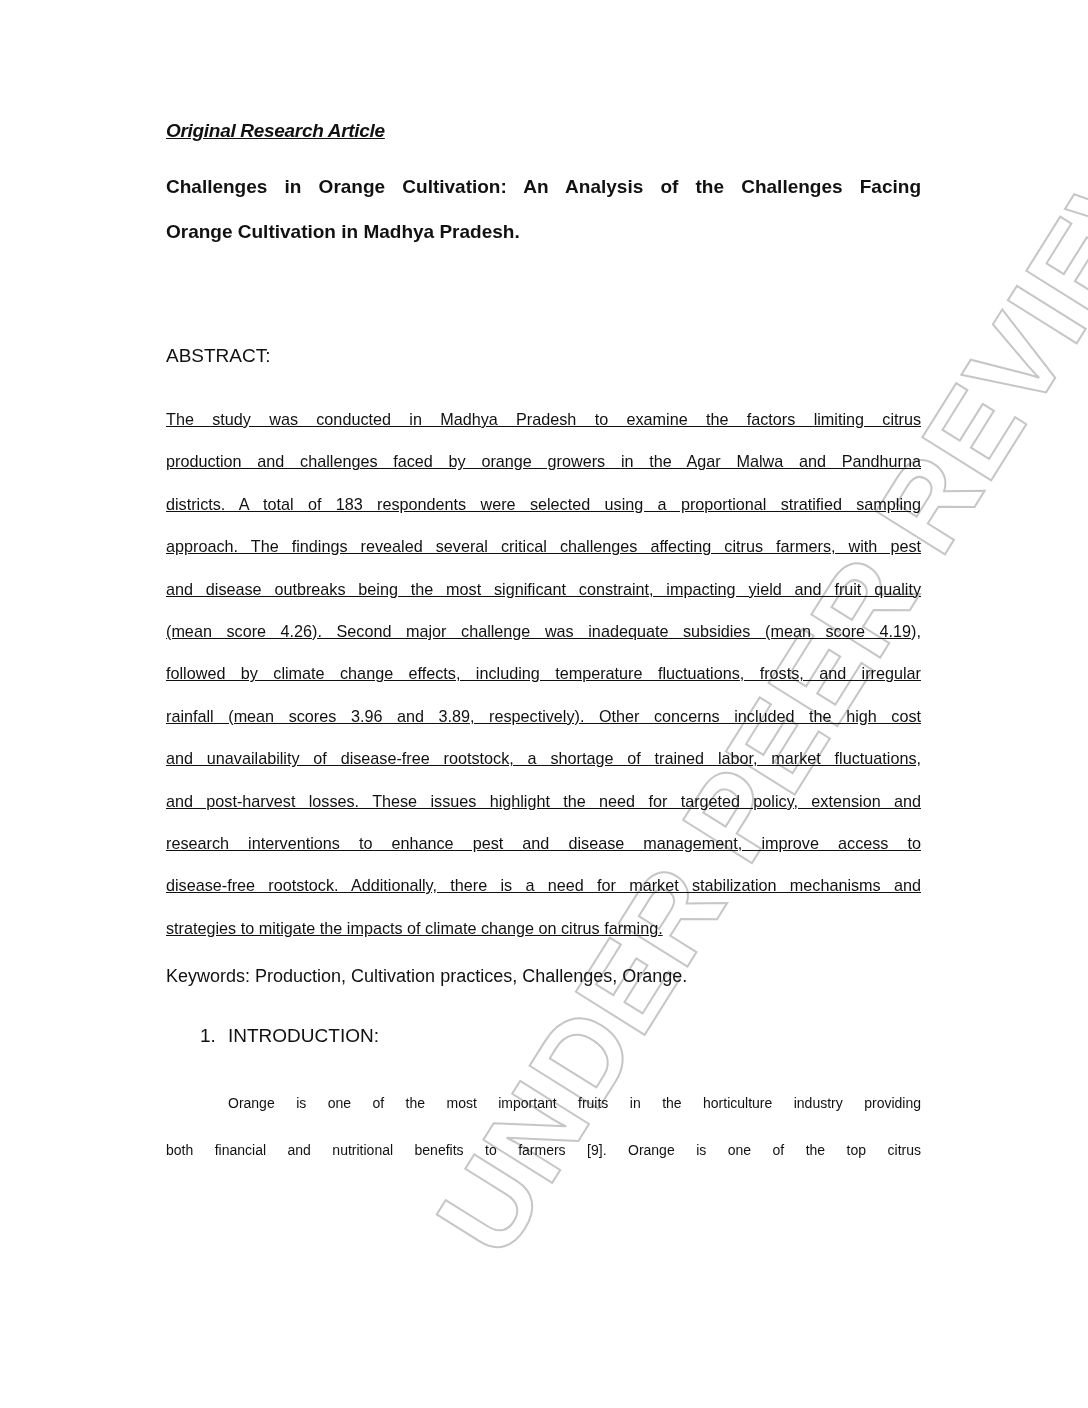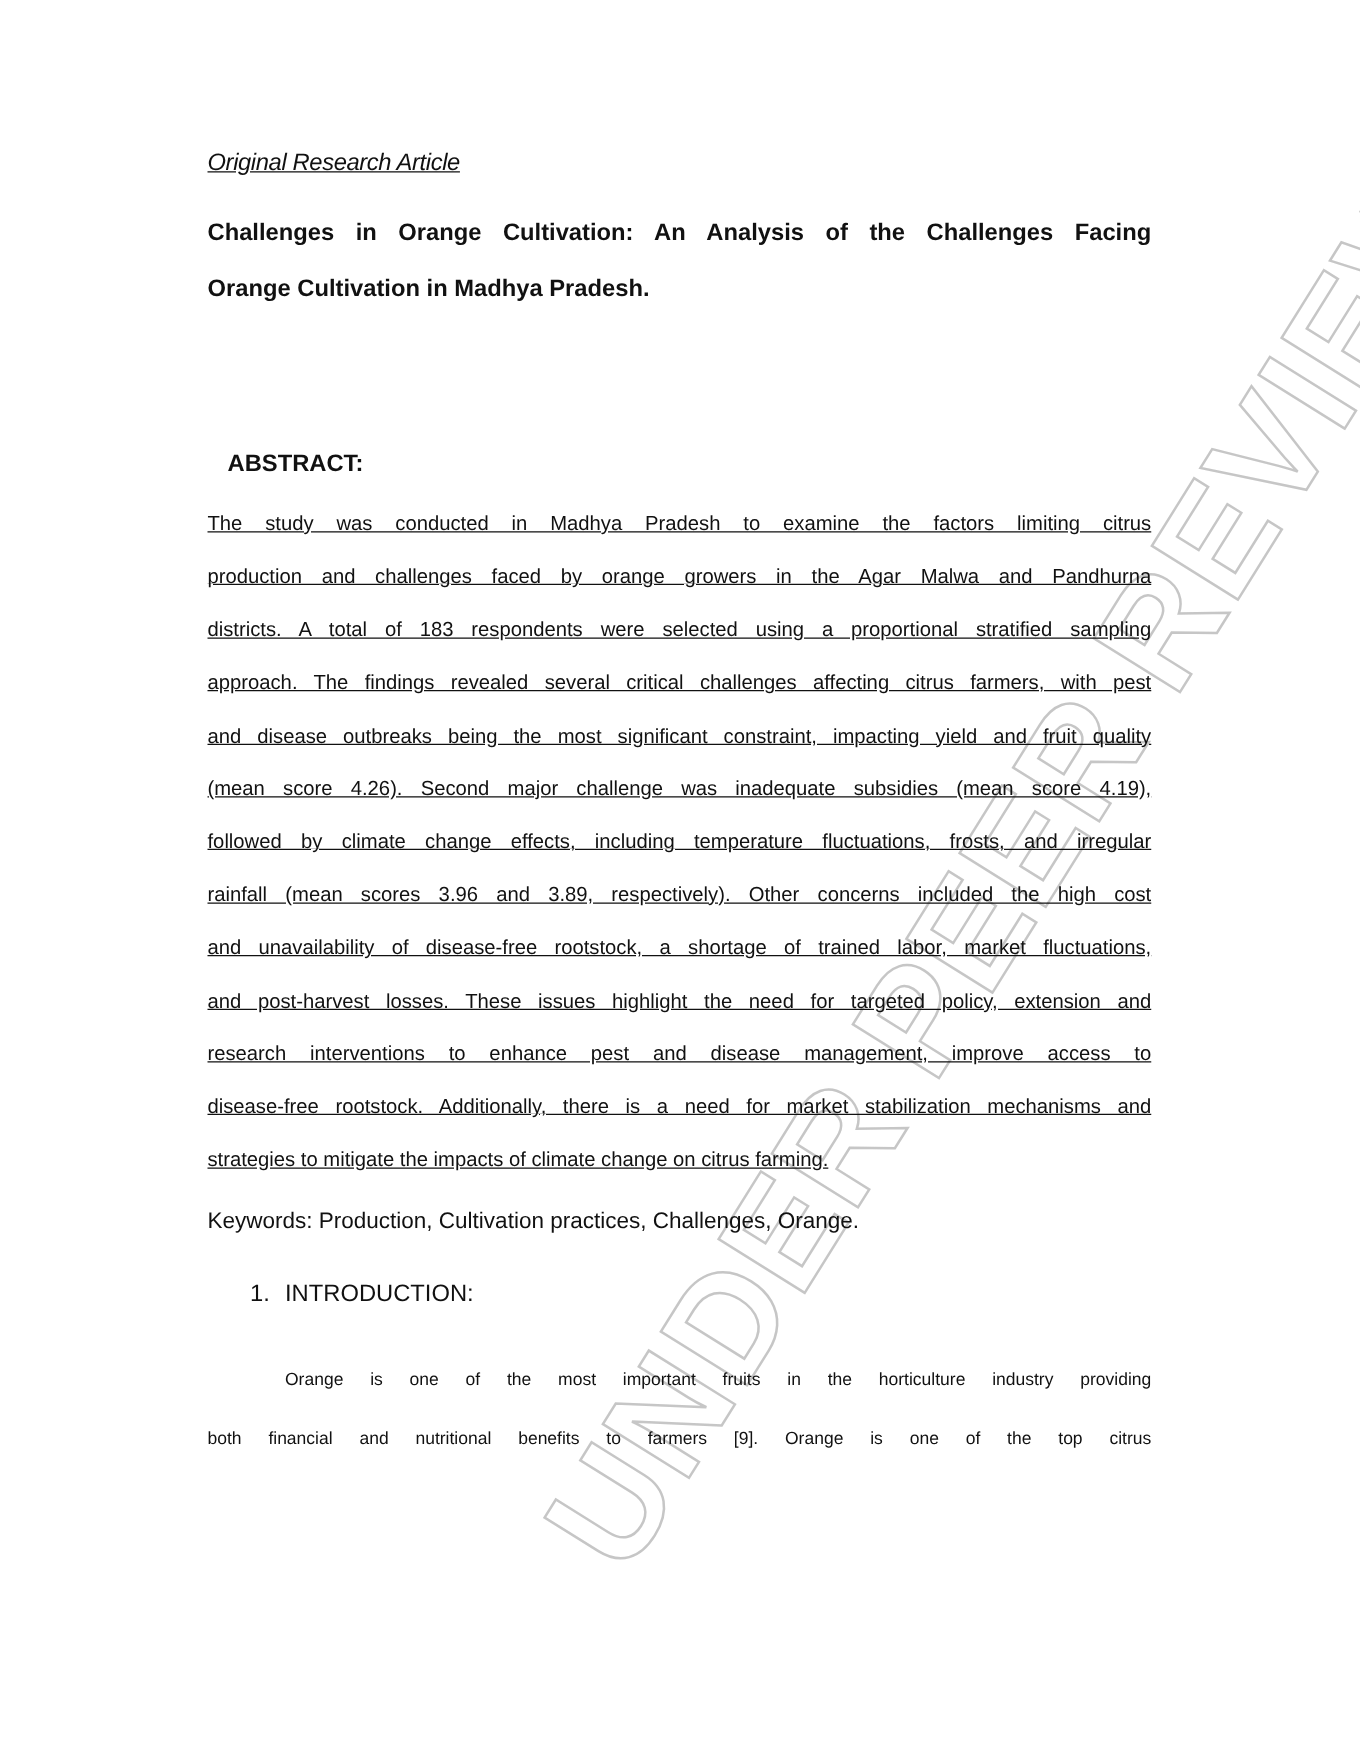--- a/index.html
+++ b/index.html
@@ -7,7 +7,7 @@
     .page { position: absolute; left: 166px; top: 0; width: 755px; font-family: "Liberation Sans", sans-serif; }
     .article-type {
       position: absolute; top: 120px; left: 0;
-      font-size: 19px; font-weight: normal; font-style: italic; text-decoration: underline;
+      font-size: 19px; font-weight: bold; font-style: italic; text-decoration: underline;
       letter-spacing: -0.3px;
     }
     .title {

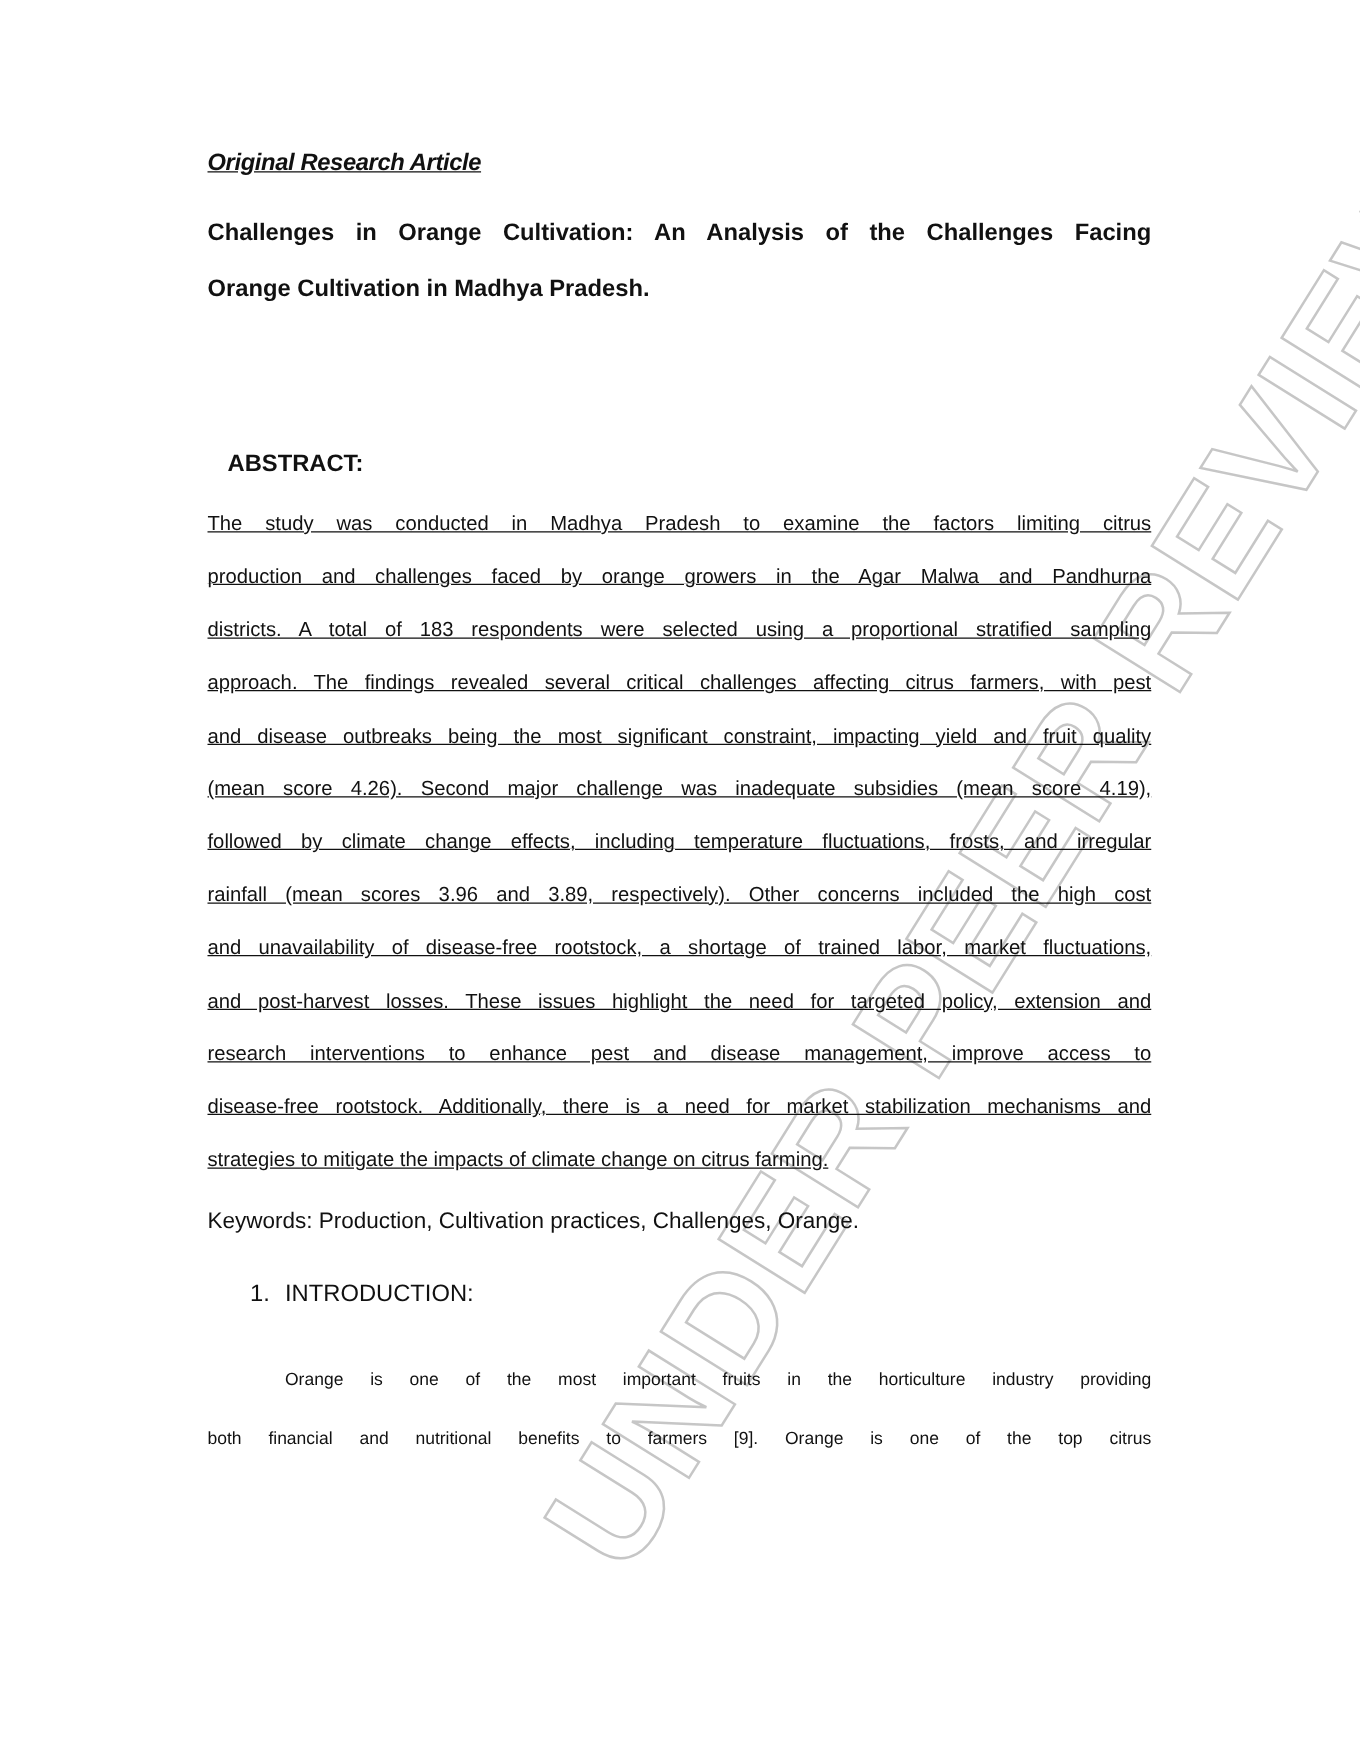--- a/index.html
+++ b/index.html
@@ -18,7 +18,7 @@
     .title .l1 { display: block; text-align: justify; text-align-last: justify; }
     .abstract-heading {
       position: absolute; top: 345px; left: 0;
-      font-size: 19px; font-weight: bold; margin: 16px;
+      font-size: 19px; font-weight: normal; margin: 0;
     }
     .abstract-body {
       position: absolute; top: 398px; left: 0; width: 755px;

